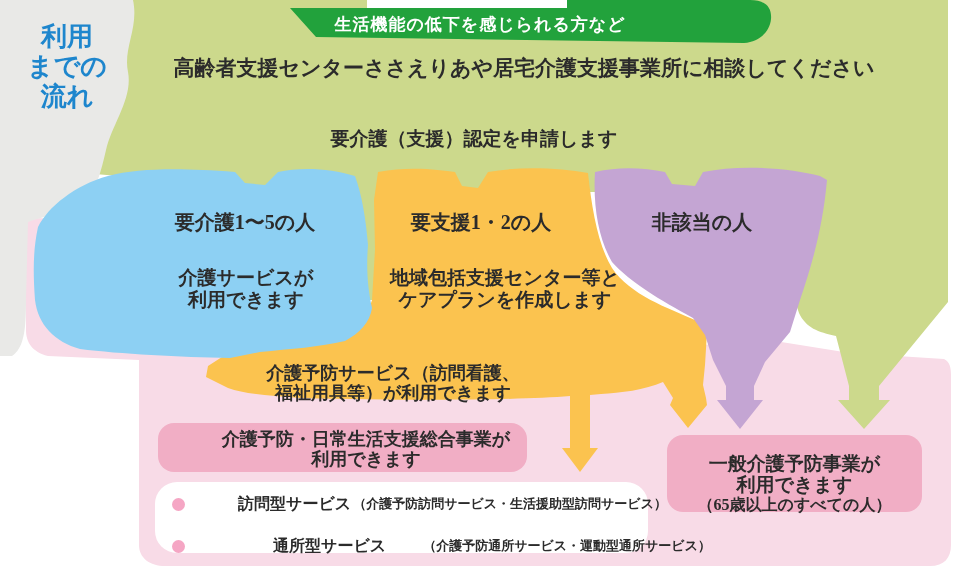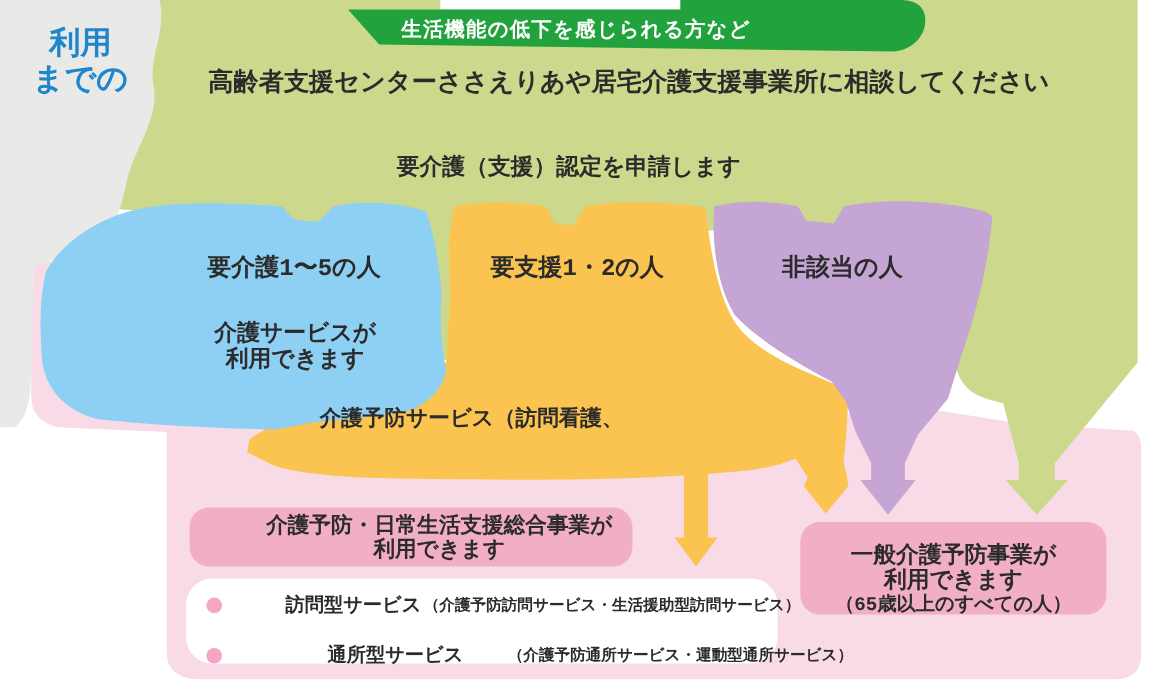--- a/index.html
+++ b/index.html
@@ -6,7 +6,7 @@
   #stage{
     position:relative;width:960px;height:573px;overflow:hidden;
     background:#ffffff;
-    font-family:Liberation Mono, monospace;
+    font-family:Liberation Serif, serif;
     color:#2b2b2b;
   }
   #stage svg{position:absolute;left:0;top:0;}

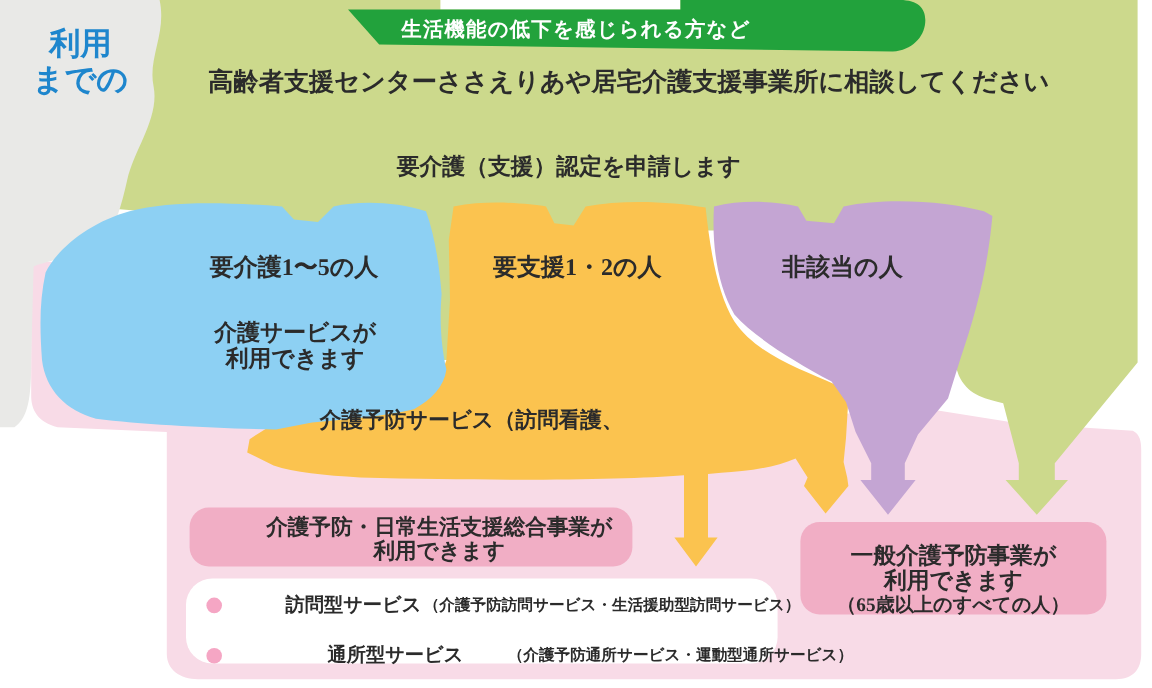--- a/index.html
+++ b/index.html
@@ -86,6 +86,7 @@
   <div class="txt sidebar-title">
     <div>利用</div>
     <div>までの</div>
+    <div>流れ</div>
   </div>
 
   <div class="txt consult">高齢者支援センターささえりあや居宅介護支援事業所に相談してください</div>

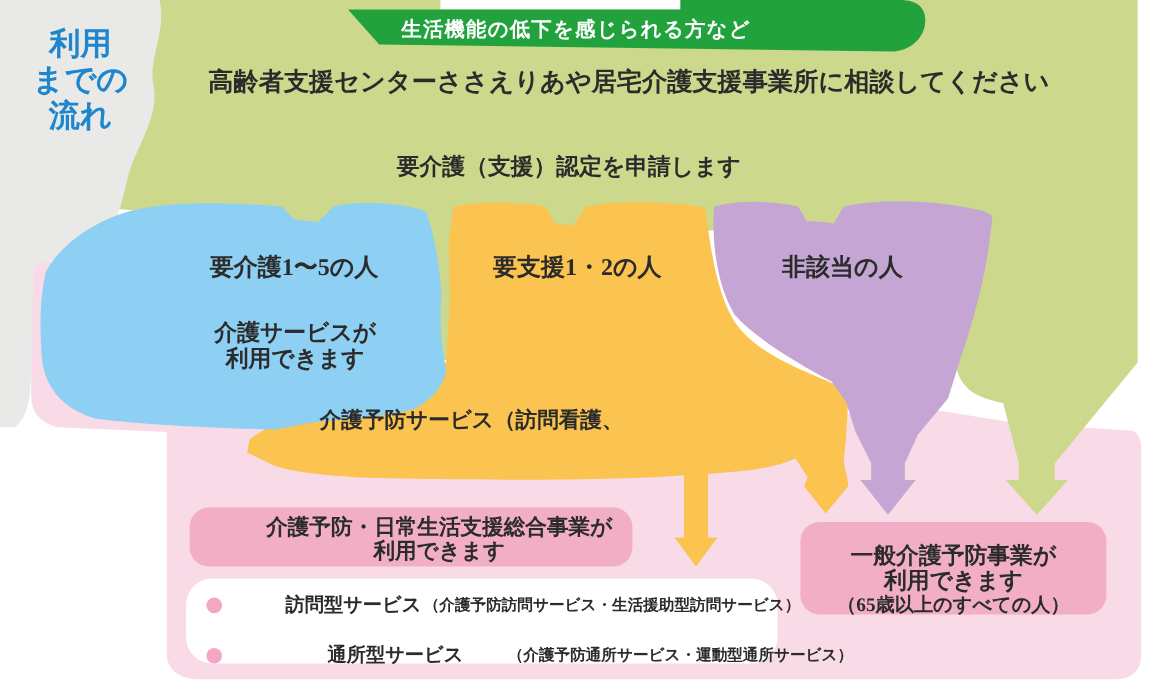--- a/index.html
+++ b/index.html
@@ -101,6 +101,10 @@
   </div>
 
   <div class="txt b-title shien-title">要支援1・2の人</div>
+  <div class="txt b-body shien-body">
+    <div>地域包括支援センター等と</div>
+    <div>ケアプランを作成します</div>
+  </div>
   <div class="txt prevention-note">
     <div>介護予防サービス（訪問看護、</div>
   </div>

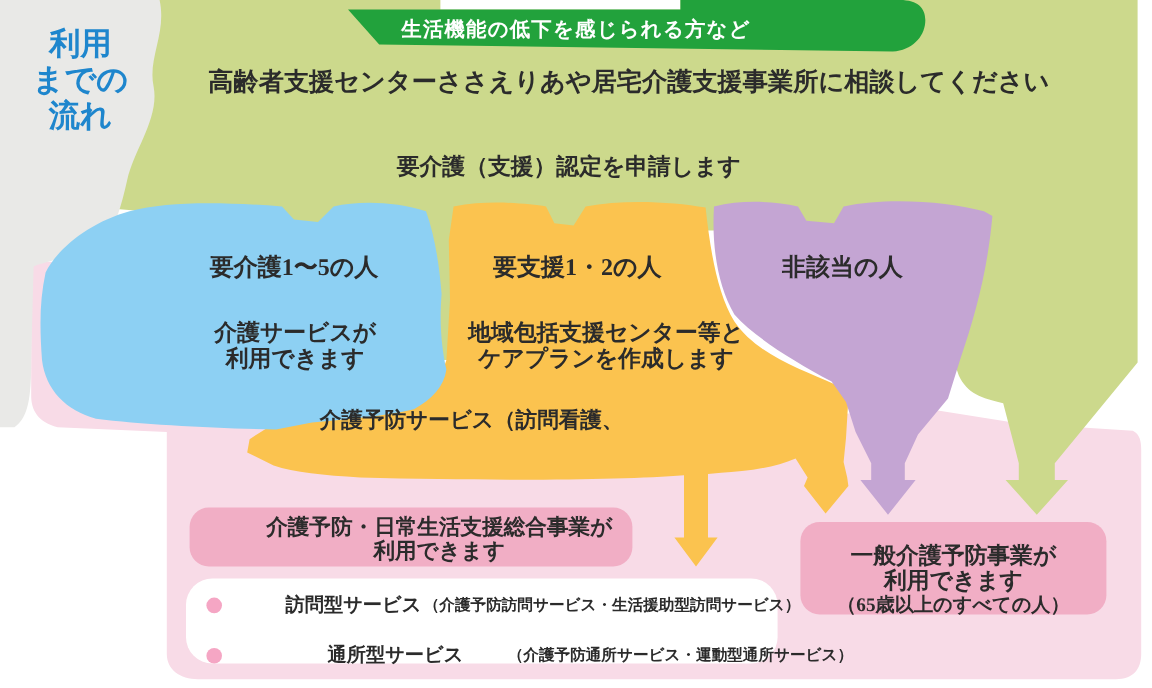--- a/index.html
+++ b/index.html
@@ -22,7 +22,7 @@
   .shien-title{left:381px;width:200px;}
   .shien-body{left:375px;width:260px;}
   .higaito-title{left:622px;width:160px;}
-  .prevention-note{left:248px;top:340px;width:290px;font-size:18px;line-height:20px;}
+  .prevention-note{left:248px;top:363px;width:290px;font-size:18px;line-height:20px;}
   .round-box{position:absolute;border-radius:16px;text-align:center;font-weight:bold;box-sizing:border-box;}
   .sogo-box{left:158px;top:423px;width:369px;height:49px;background:#f1aec5;
             font-size:18px;line-height:20px;padding-top:6px;padding-left:47px;}

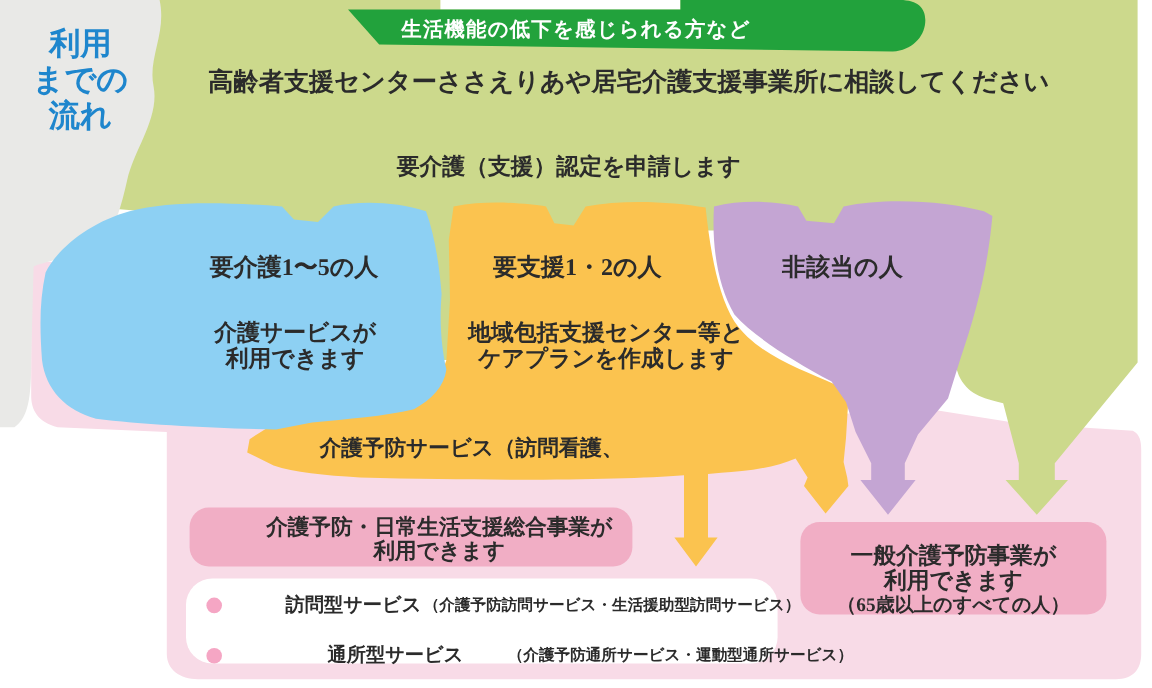--- a/index.html
+++ b/index.html
@@ -107,6 +107,7 @@
   </div>
   <div class="txt prevention-note">
     <div>介護予防サービス（訪問看護、</div>
+    <div>福祉用具等）が利用できます</div>
   </div>
 
   <div class="txt b-title higaito-title">非該当の人</div>

